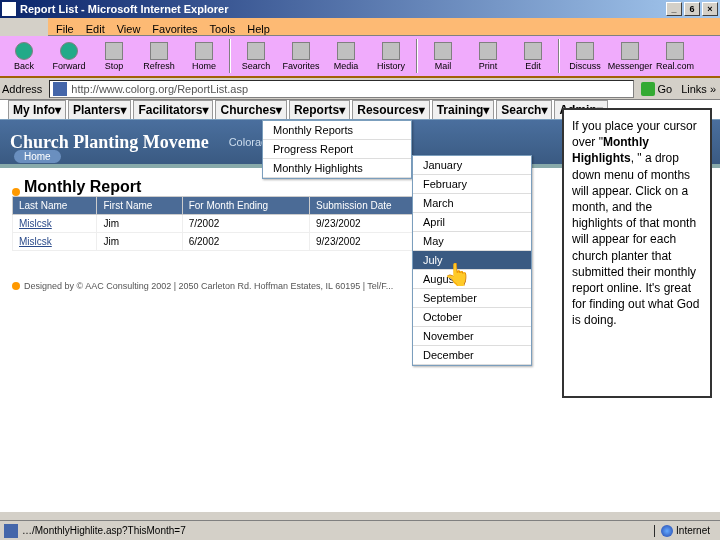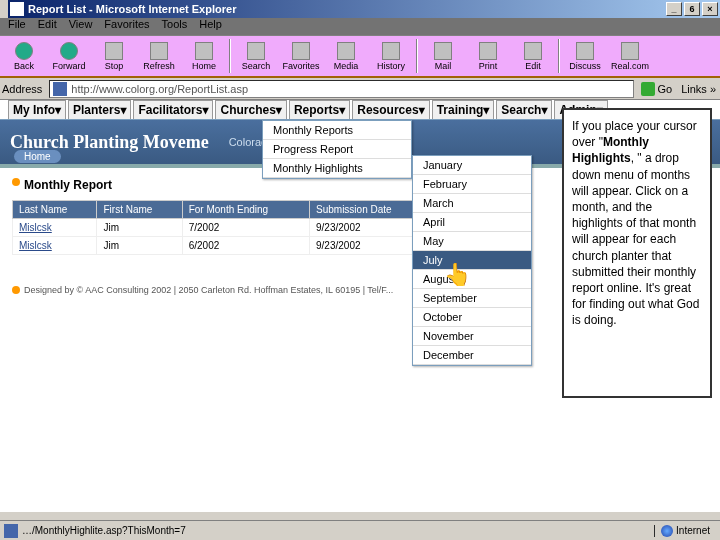--- a/index.html
+++ b/index.html
@@ -4,7 +4,7 @@
 <style>
 * { margin: 0; padding: 0; box-sizing: border-box; }
 body { font-family: "MS Sans Serif", Tahoma, Arial, sans-serif; font-size: 11px; width: 720px; height: 540px; background: #d4d0c8; overflow: hidden; position: relative; }
-.titlebar { background: linear-gradient(to right, #0a246a, #a6caf0); height: 18px; display: flex; align-items: center; padding: 0 2px; color: #fff; font-weight: bold; font-size: 11px; margin-left: 8px; }
+.titlebar { background: linear-gradient(to right, #0a246a, #a6caf0); height: 18px; display: flex; align-items: center; padding: 0 2px; color: #fff; font-weight: bold; font-size: 11px; }
 .titlebar .tb-icon { width: 14px; height: 14px; background: #fff; margin-right: 4px; display: inline-block; }
 .titlebar .tb-title { flex: 1; }
 .titlebar .win-btns { display: flex; gap: 2px; }

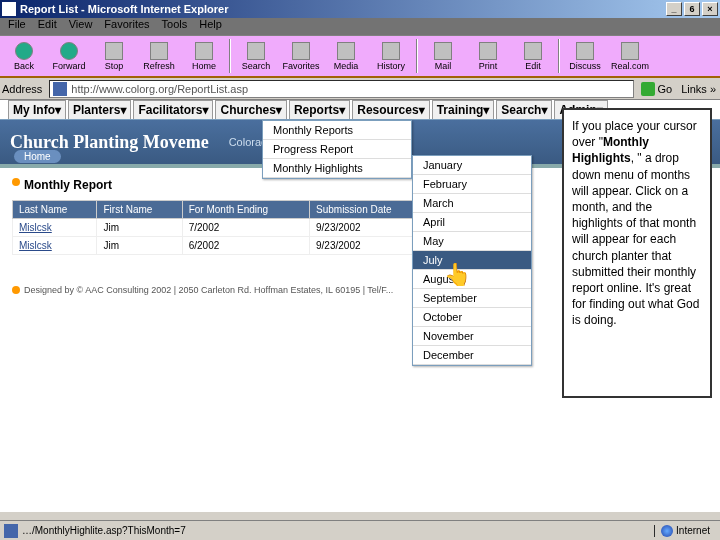--- a/index.html
+++ b/index.html
@@ -10,7 +10,7 @@
 .titlebar .win-btns { display: flex; gap: 2px; }
 .win-btn { width: 16px; height: 14px; background: #d4d0c8; border: 1px solid #fff; border-right-color: #404040; border-bottom-color: #404040; font-size: 9px; line-height: 12px; text-align: center; color: #000; cursor: default; }
 
-.menubar { background: #737373; height: 18px; display: flex; align-items: flex-start; padding: 0 2px; border-bottom: 1px solid #808080; }
+.menubar { background: #fdba74; height: 18px; display: flex; align-items: flex-end; padding: 0 2px; border-bottom: 1px solid #808080; margin-left: 48px; }
 .menubar span { padding: 0 6px; font-size: 11px; cursor: default; }
 
 .toolbar { background: #f0abfc; height: 42px; display: flex; align-items: center; padding: 0 2px; border-bottom: 2px solid #a16207; gap: 1px; }

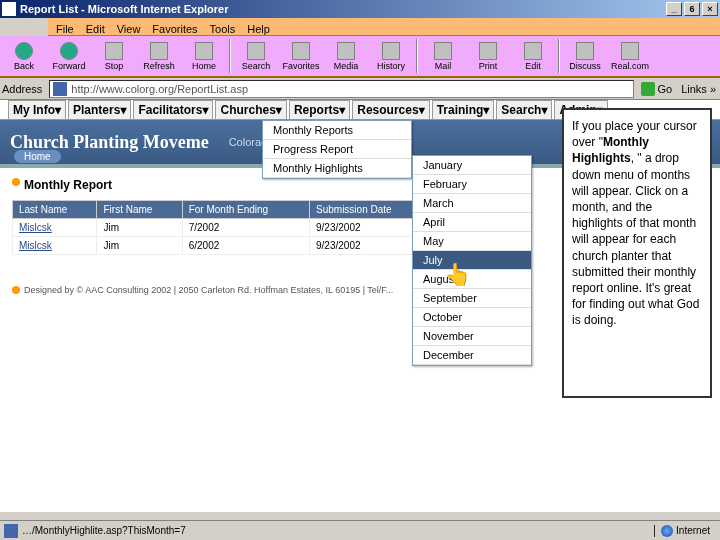--- a/index.html
+++ b/index.html
@@ -145,6 +145,10 @@
   <div class="tb-btn">
       <span class="ico"></span>
       <span>Discuss</span>
+    </div>
+  <div class="tb-btn">
+      <span class="ico"></span>
+      <span>Messenger</span>
     </div>
   <div class="tb-btn">
       <span class="ico"></span>

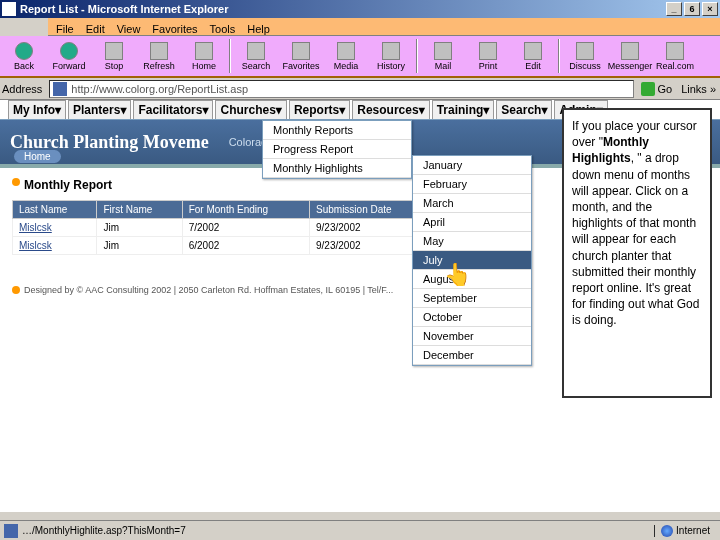--- a/index.html
+++ b/index.html
@@ -40,7 +40,7 @@
 .divider { height: 4px; background: #8aa; }
 
 .page-body { padding: 10px 12px; }
-.pg-title { font-size: 12px; font-weight: bold; margin-bottom: 8px; display: flex; align-items: flex-start; gap: 4px; }
+.pg-title { font-size: 16px; font-weight: bold; display: flex; align-items: flex-end; gap: 4px; }
 .bullet { width: 8px; height: 8px; background: #f90; border-radius: 50%; }
 
 .datagrid { width: 420px; border-collapse: collapse; font-size: 10px; }

